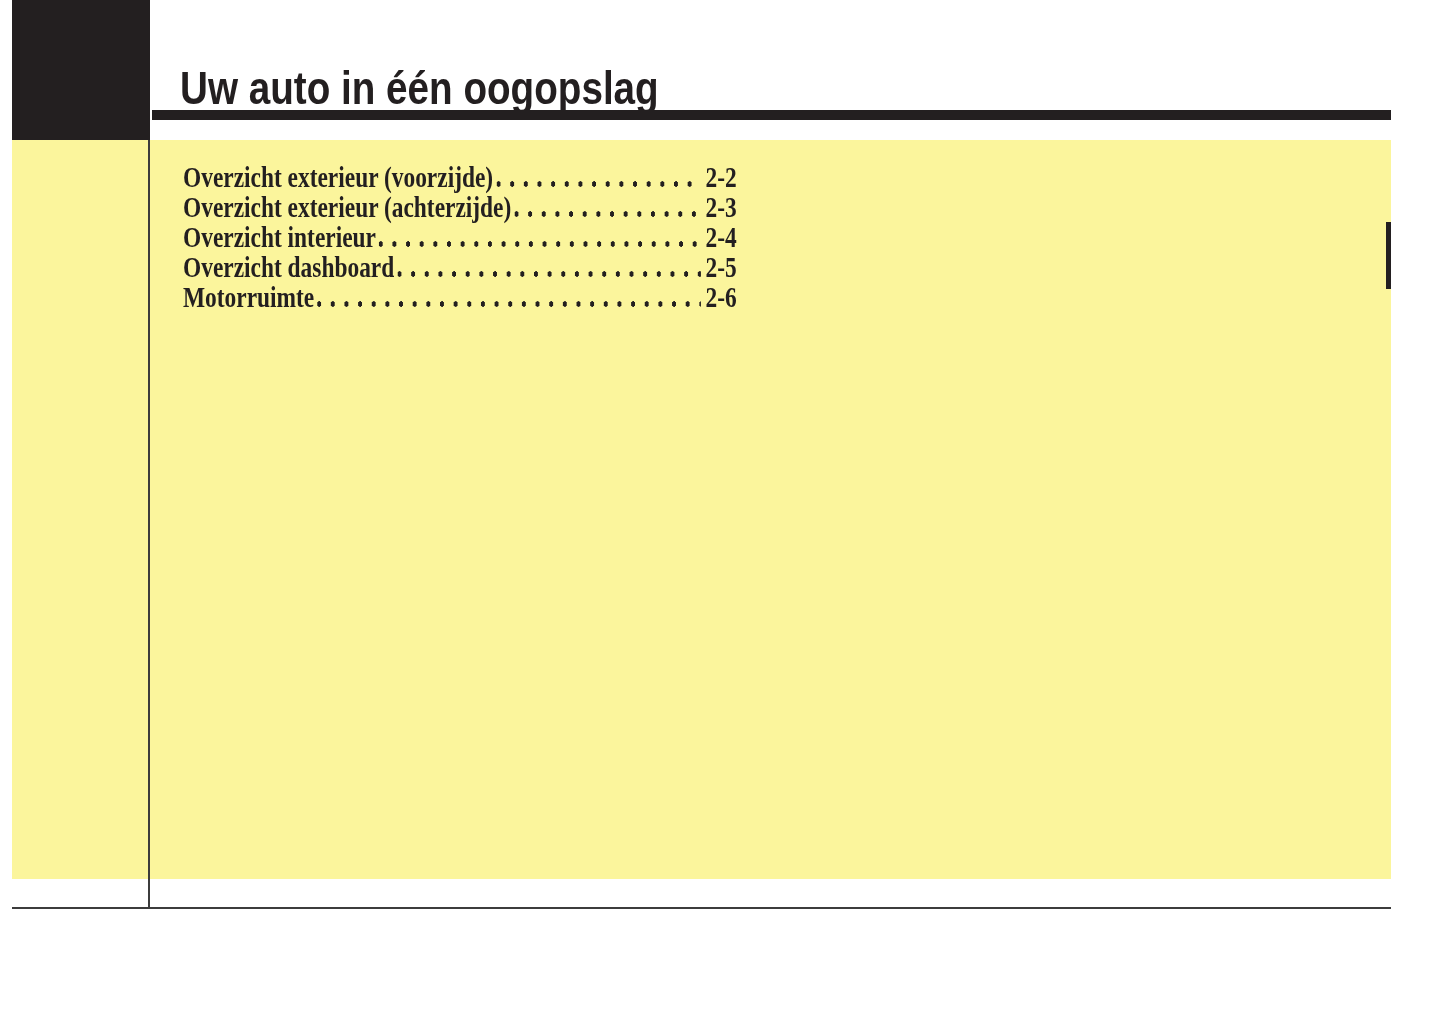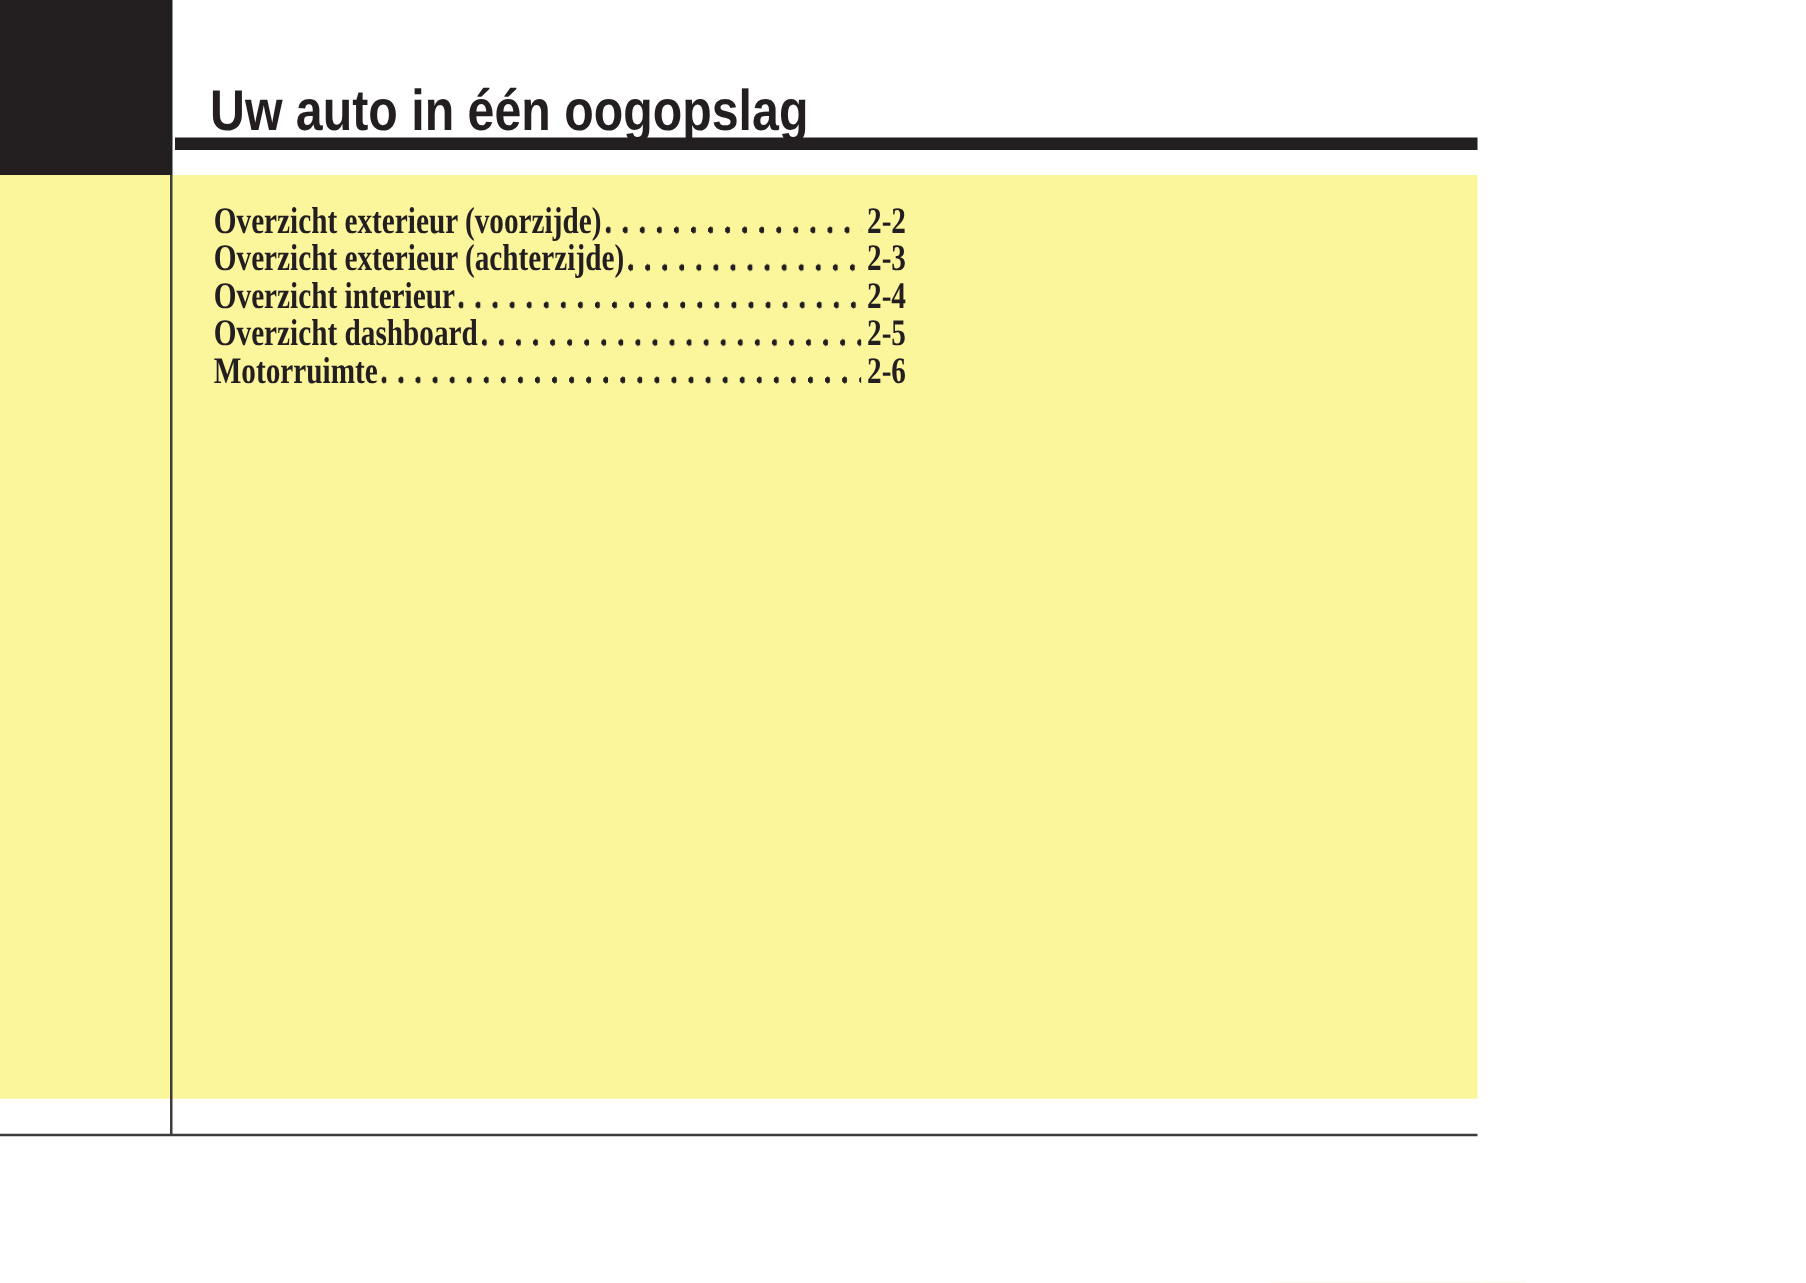--- a/index.html
+++ b/index.html
@@ -5,10 +5,11 @@
   html,body{margin:0;padding:0;background:#fff;}
   .page{
     position:relative;
-    width:1182px;height:1026px;
+    width:1379px;height:1026px;
     background:var(--page-white,#ffffff);
     overflow:hidden;
     font-family:"Liberation Sans",sans-serif;
+    margin-left:12px;
   }
   .corner-block{
     position:absolute;left:0;top:0;width:138px;height:140px;

